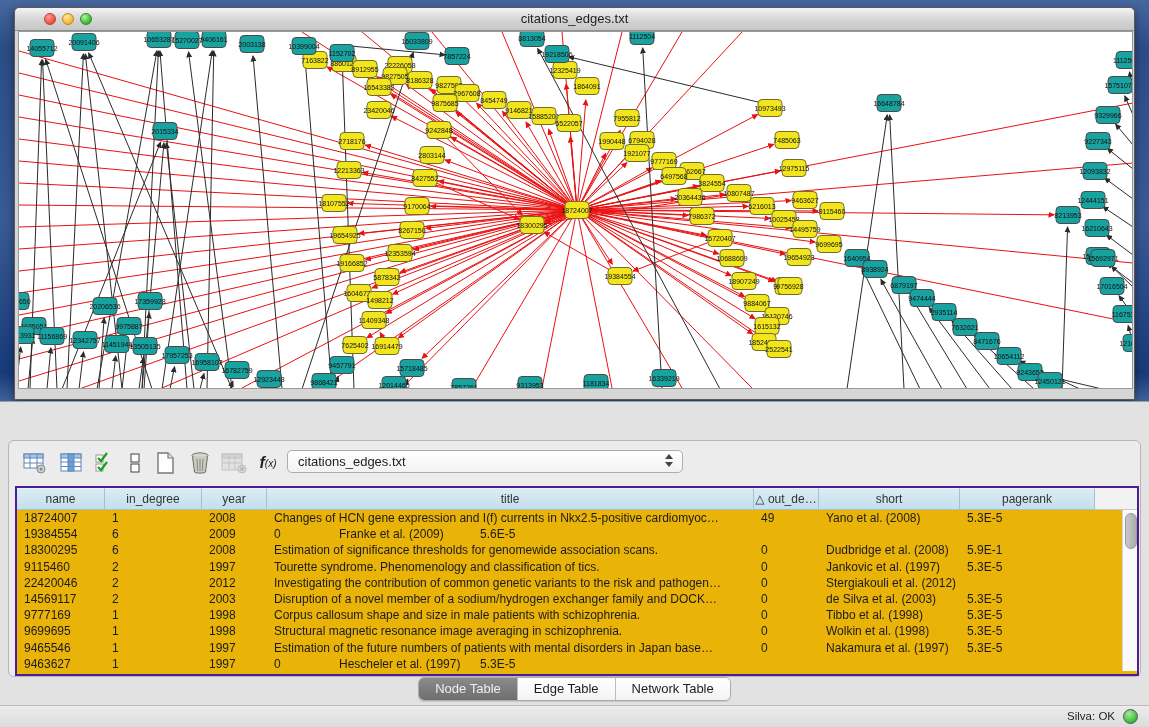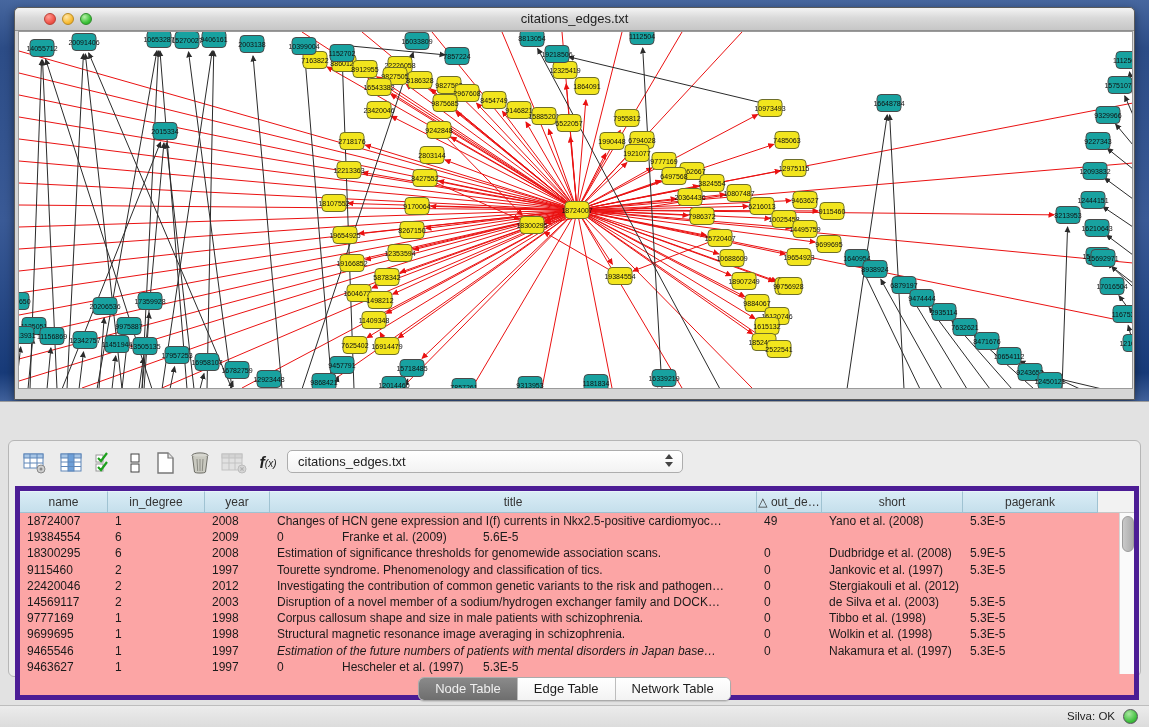--- a/index.html
+++ b/index.html
@@ -73,8 +73,8 @@
   .combo .dn{border-top:5px solid #444;}
   
   .grid{
-    position:absolute;left:6px;top:45px;width:1124px;height:214px;
-    background:#fca5a5;border:5px solid #4c1d95;box-sizing:border-box;overflow:hidden;
+    position:absolute;left:6px;top:45px;width:1124px;height:190px;
+    background:#eab308;border:2px solid #4c1d95;box-sizing:border-box;overflow:hidden;
   }
   .grid-header{display:flex;height:22px;background:#cfe5f0;}
   .gh-cell{

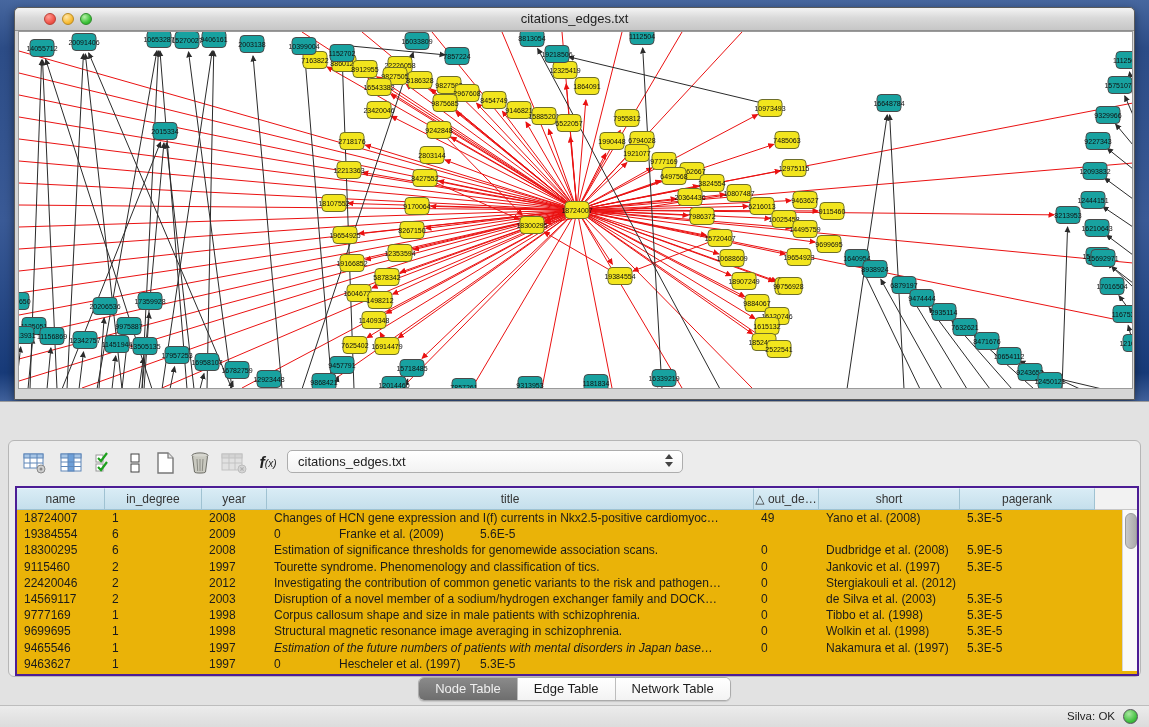--- a/index.html
+++ b/index.html
@@ -952,7 +952,7 @@
             <div class="gcell" style="width: 487px;">Estimation of significance thresholds for genomewide association scans.</div>
             <div class="gcell" style="width: 65px;">0</div>
             <div class="gcell" style="width: 141px;">Dudbridge et al. (2008)</div>
-            <div class="gcell" style="width: 135px;">5.9E-5</div>
+            <div class="gcell" style="width: 135px;">5.9E-1</div>
           </div>
           <div class="grow">
             <div class="gcell" style="width: 88px;">9115460</div>

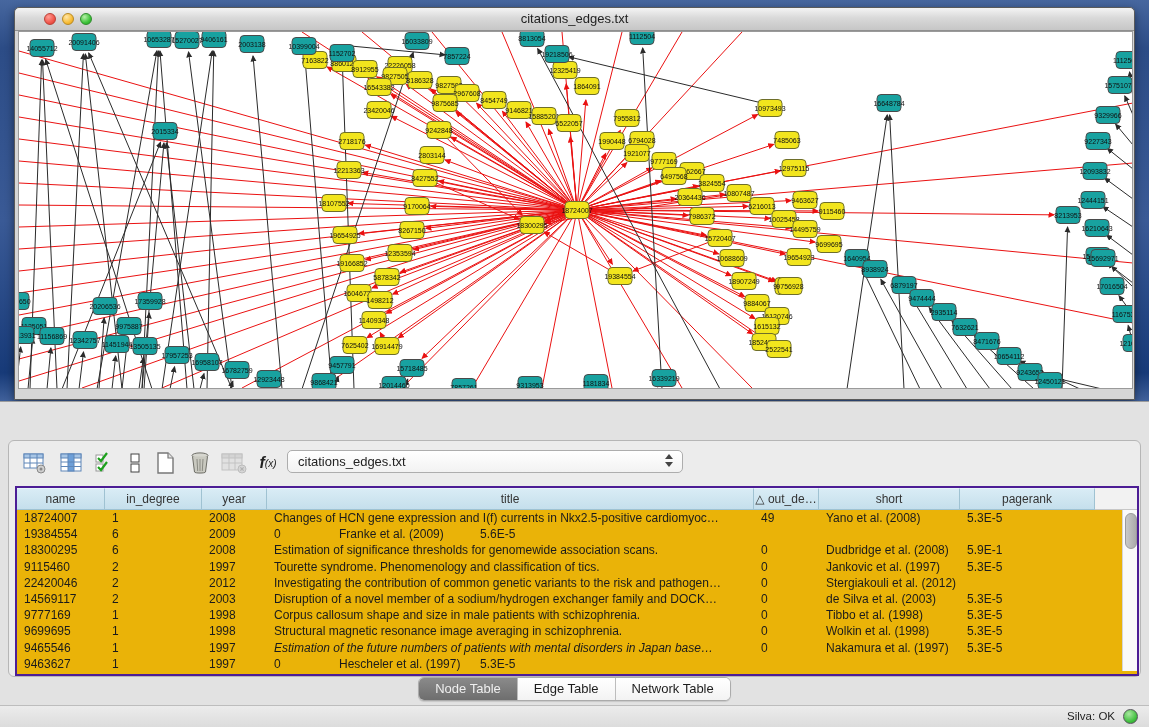--- a/index.html
+++ b/index.html
@@ -1003,7 +1003,7 @@
             <div class="gcell" style="width: 88px;">9465546</div>
             <div class="gcell" style="width: 97px;">1</div>
             <div class="gcell" style="width: 65px;">1997</div>
-            <div class="gcell" style="width: 487px; font-style: italic;">Estimation of the future numbers of patients with mental disorders in Japan base…</div>
+            <div class="gcell" style="width: 487px;">Estimation of the future numbers of patients with mental disorders in Japan base…</div>
             <div class="gcell" style="width: 65px;">0</div>
             <div class="gcell" style="width: 141px;">Nakamura et al. (1997)</div>
             <div class="gcell" style="width: 135px;">5.3E-5</div>

